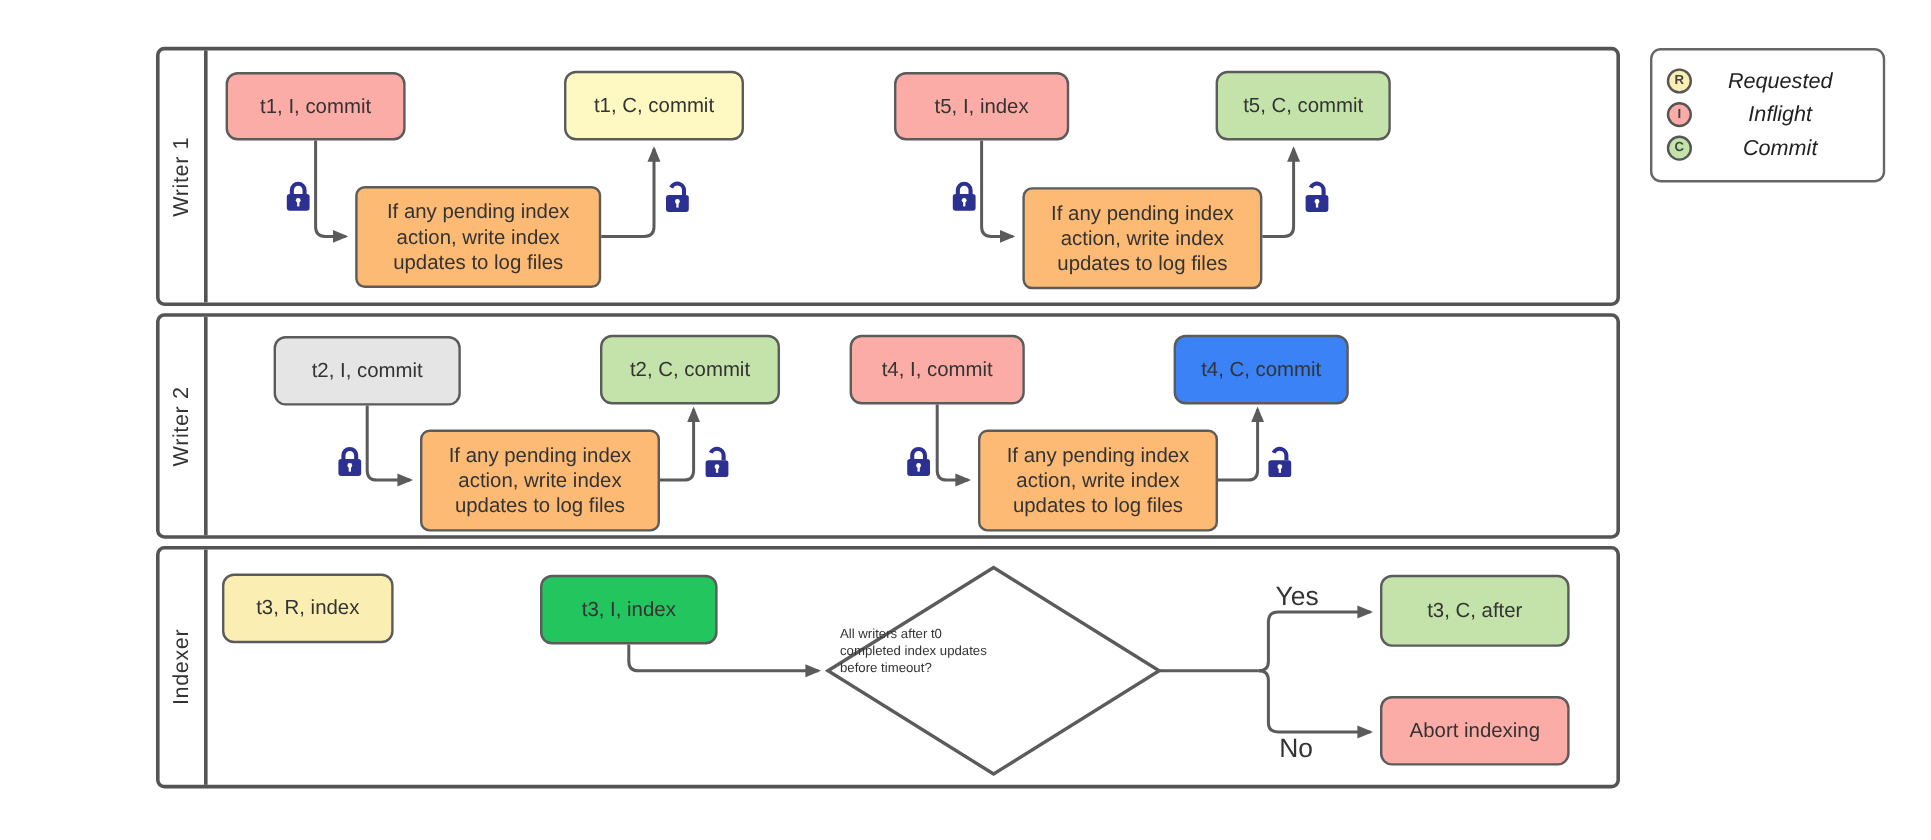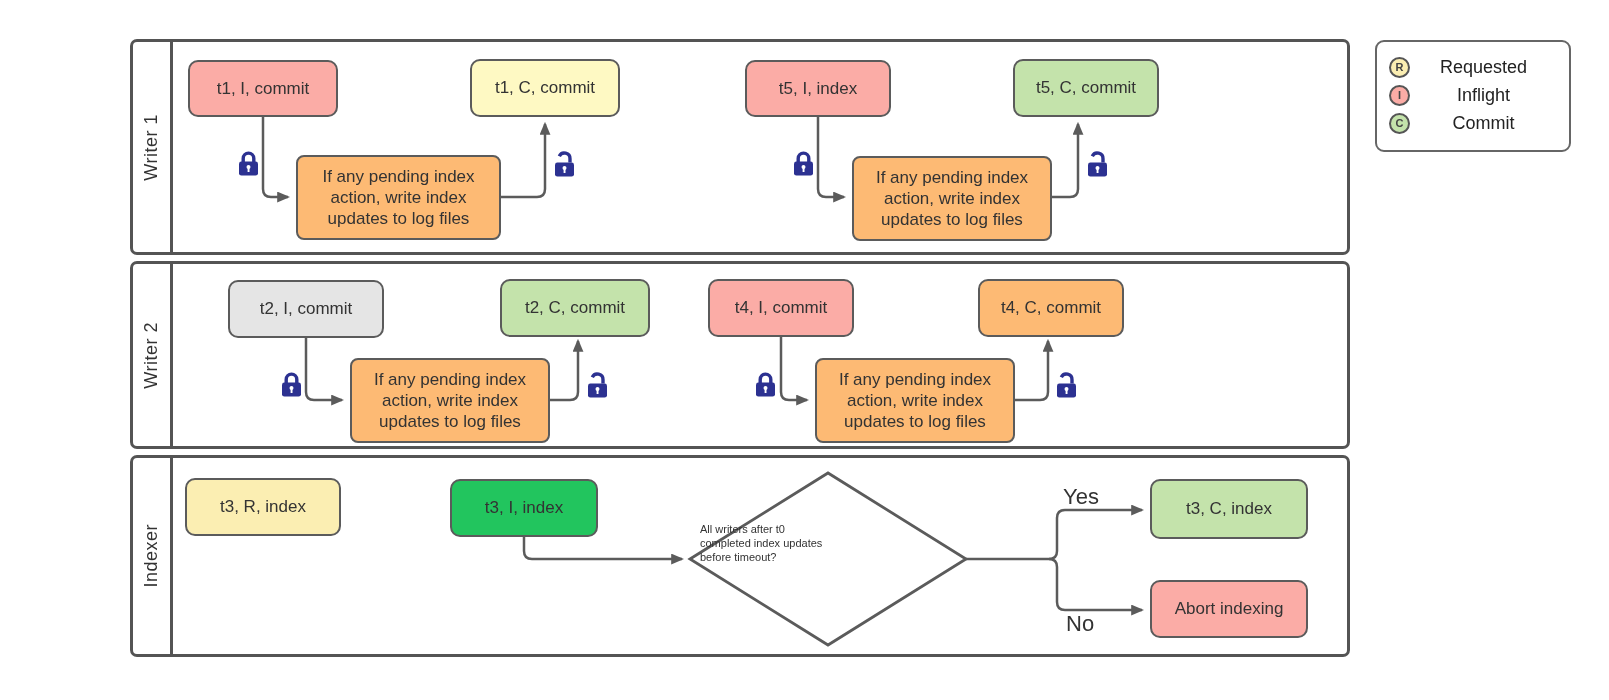--- a/index.html
+++ b/index.html
@@ -26,7 +26,7 @@
   .legend-row{display:flex;align-items:center;height:28px;}
   .legend-dot{width:21px;height:21px;border:2.5px solid #555;border-radius:50%;box-sizing:border-box;
               display:flex;align-items:center;justify-content:center;font-size:11px;font-weight:700;color:#444;flex:0 0 auto;}
-  .legend-text{flex:1;text-align:center;font-size:18px;color:#222;}
+  .legend-text{flex:1;text-align:center;font-size:18px;color:#222;font-style:italic;}
 
   svg.overlay{position:absolute;left:0;top:0;z-index:2;}
 </style>

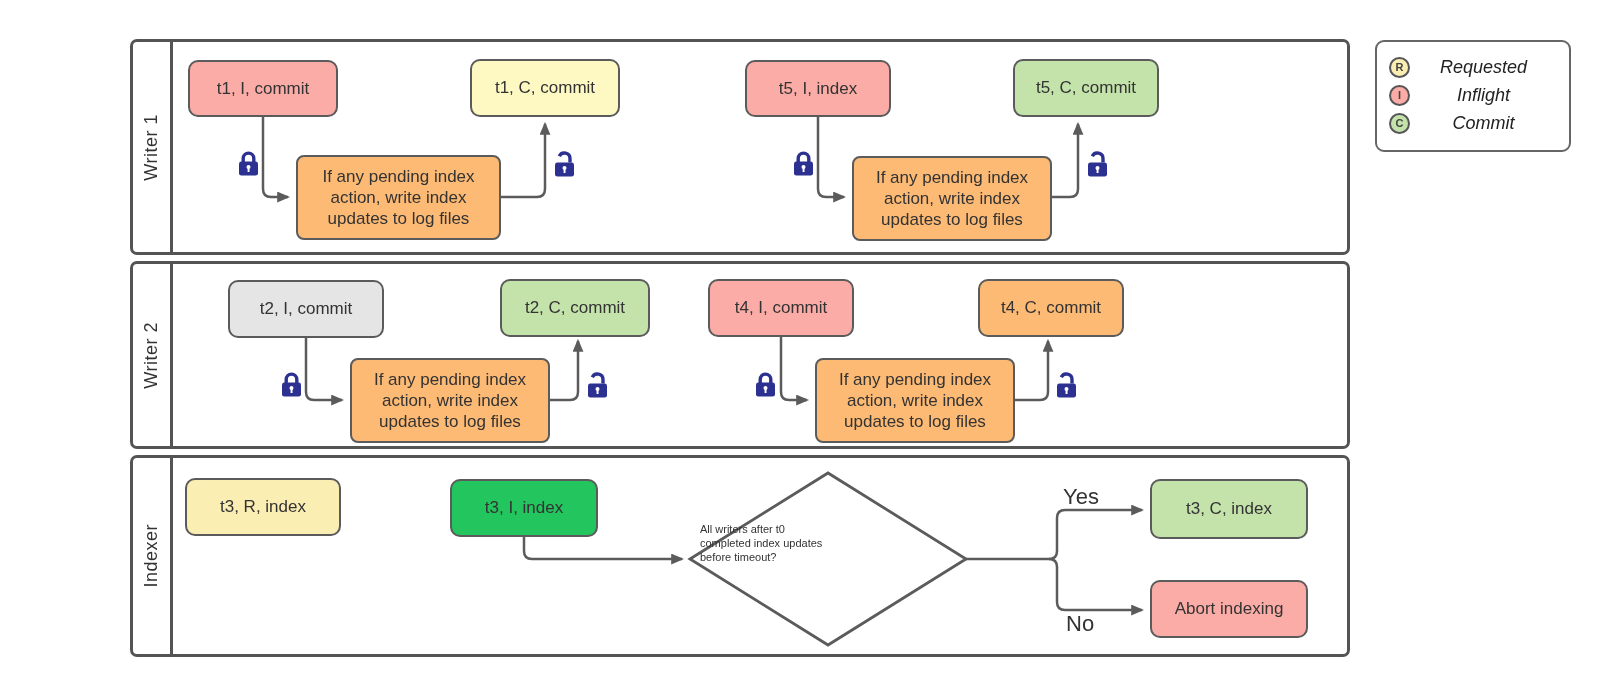--- a/index.html
+++ b/index.html
@@ -117,7 +117,7 @@
   <div class="node process" style="left:815px;top:358px;width:200px;height:85px;">If any pending index
 action, write index
 updates to log files</div>
-  <div class="node" style="left: 978px; top: 279px; width: 146px; height: 58px; background-color: #fdba74;">t4, C, commit</div>
+  <div class="node" style="left: 978px; top: 279px; width: 146px; height: 58px; background-color: #3b82f6;">t4, C, commit</div>
 
   <div class="node" style="left: 185px; top: 478px; width: 156px; height: 58px; background-color: rgb(251, 238, 178);">t3, R, index</div>
   <div class="node" style="left: 450px; top: 479px; width: 148px; height: 58px; background-color: #22c55e;">t3, I, index</div>

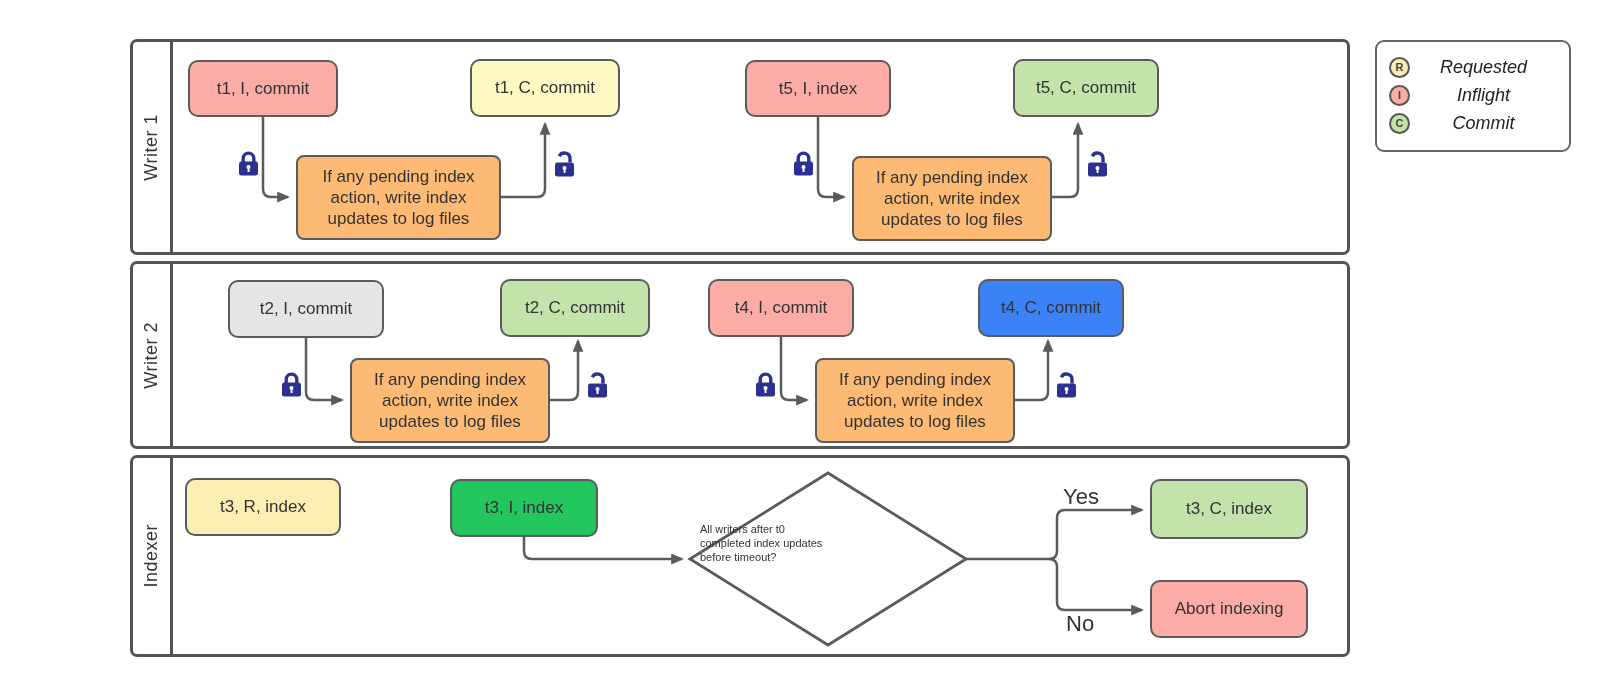--- a/index.html
+++ b/index.html
@@ -119,7 +119,7 @@
 updates to log files</div>
   <div class="node" style="left: 978px; top: 279px; width: 146px; height: 58px; background-color: #3b82f6;">t4, C, commit</div>
 
-  <div class="node" style="left: 185px; top: 478px; width: 156px; height: 58px; background-color: rgb(251, 238, 178);">t3, R, index</div>
+  <div class="node" style="left: 185px; top: 478px; width: 143px; height: 58px; background-color: rgb(251, 238, 178);">t3, R, index</div>
   <div class="node" style="left: 450px; top: 479px; width: 148px; height: 58px; background-color: #22c55e;">t3, I, index</div>
   <div class="diamond-text" style="left:700px;top:522px;width:256px;">All writers after t0
 completed index updates

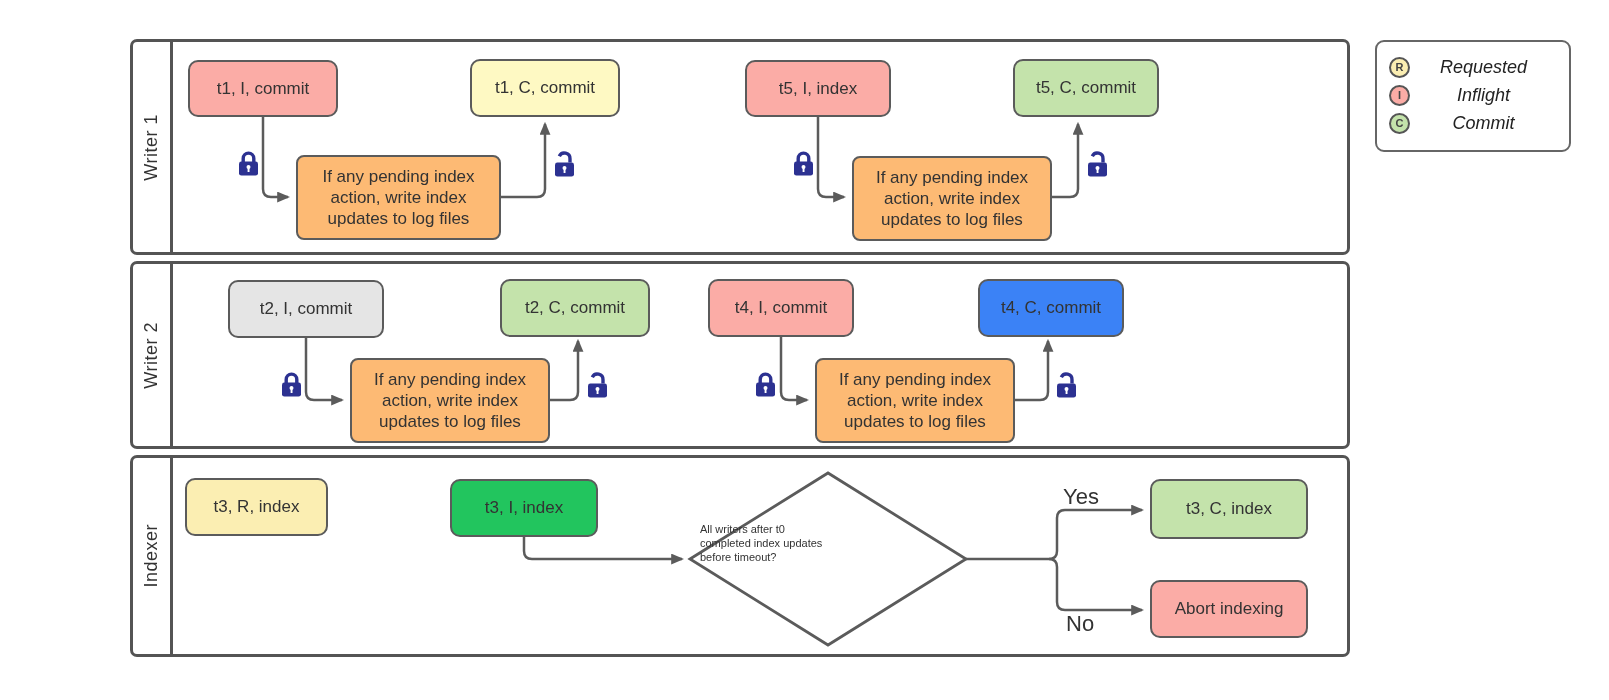--- a/index.html
+++ b/index.html
@@ -124,7 +124,7 @@
   <div class="diamond-text" style="left:700px;top:522px;width:256px;">All writers after t0
 completed index updates
 before timeout?</div>
-  <div class="node" style="left: 1150px; top: 479px; width: 158px; height: 60px; background-color: rgb(196, 227, 171);">t3, C, index</div>
+  <div class="node" style="left: 1150px; top: 479px; width: 158px; height: 60px; background-color: rgb(196, 227, 171);">t3, C, after</div>
   <div class="node" style="left: 1150px; top: 580px; width: 158px; height: 58px; background-color: rgb(251, 172, 166);">Abort indexing</div>
 
   <div class="edge-label" style="left:1063px;top:484px;">Yes</div>

